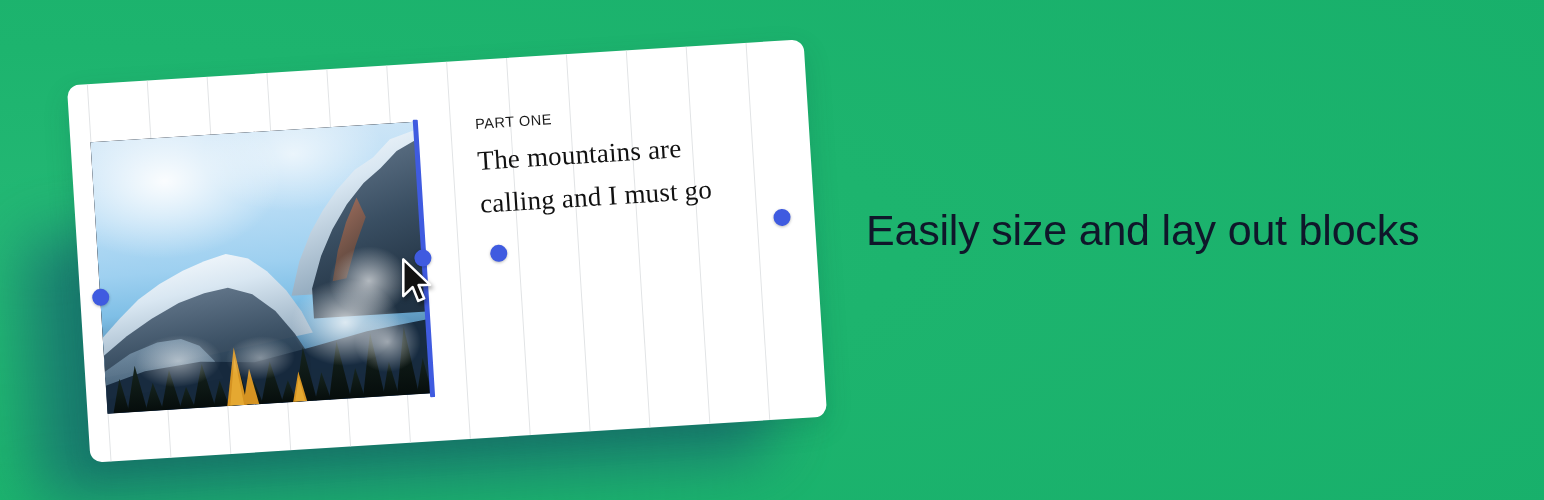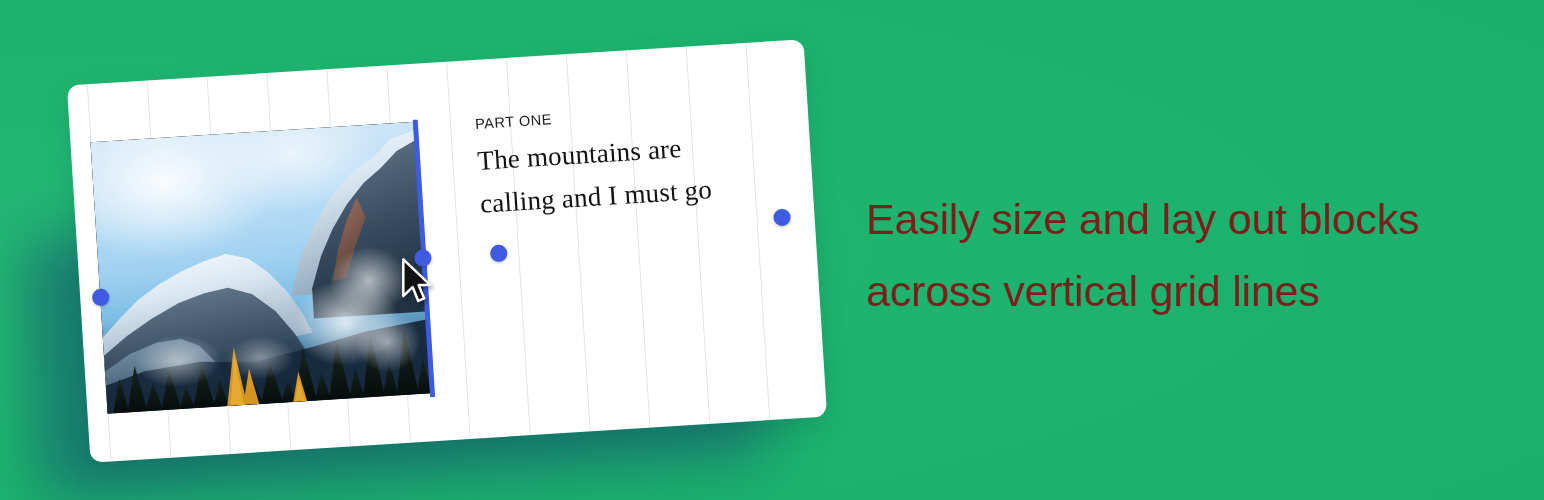--- a/index.html
+++ b/index.html
@@ -122,9 +122,9 @@
   
   .copy{
     position:absolute;
-    left:866px;top:183px;
+    left:866px;top:194px;
     width:640px;
-    color:#7f1d1d;
+    color:#0f172a;
     font-family:"Liberation Sans", sans-serif;
     font-size:43px;
     font-weight:400;

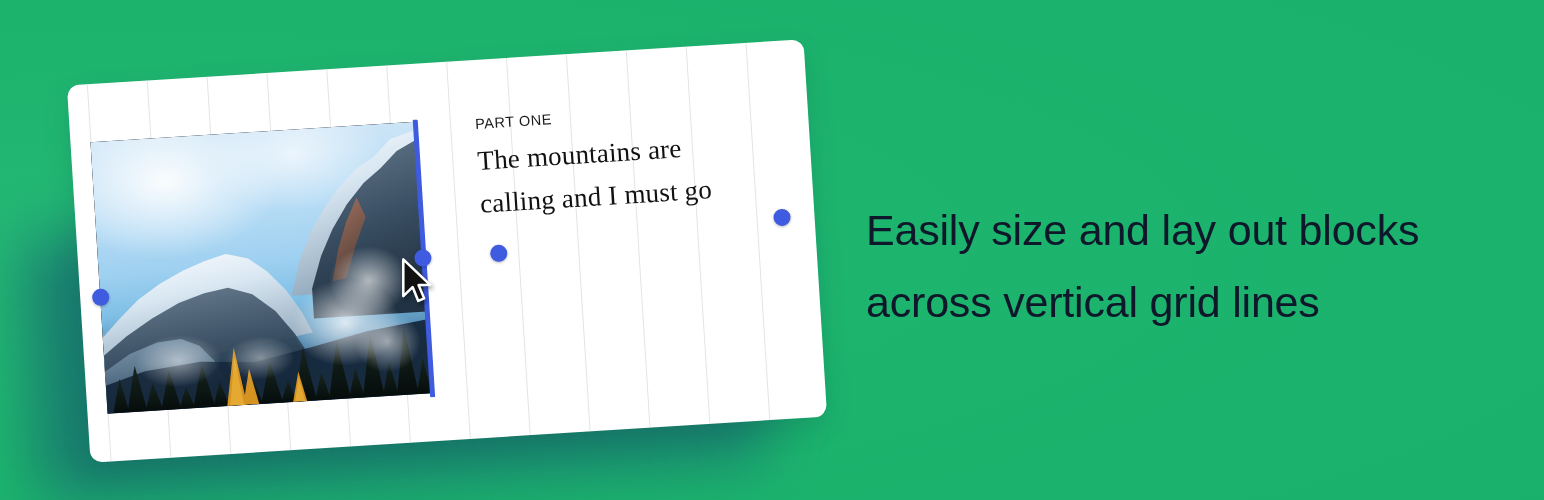--- a/index.html
+++ b/index.html
@@ -264,7 +264,6 @@
 
   <div class="copy">
     <span class="line">Easily size and lay out blocks</span>
-    <span class="line">across vertical grid lines</span>
   </div>
 
 </div>

